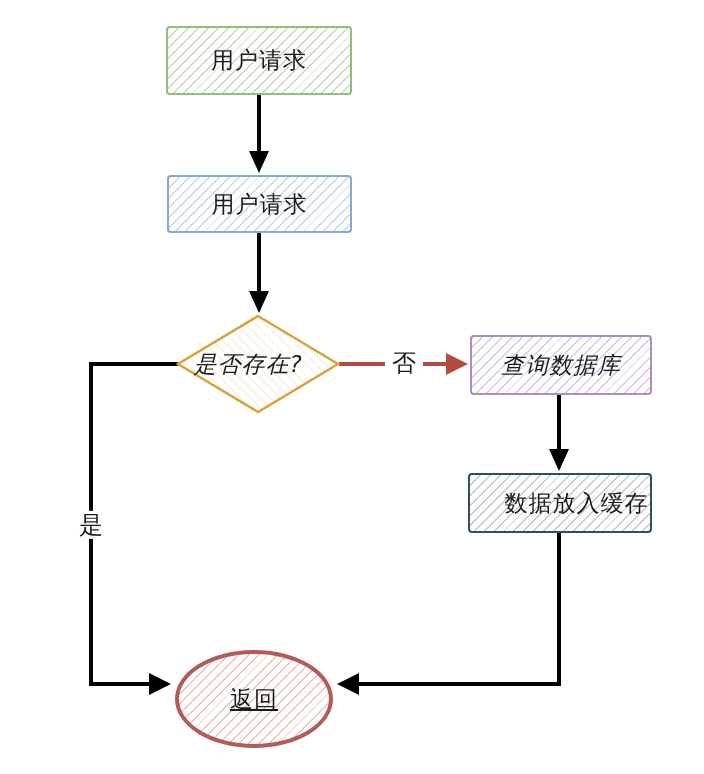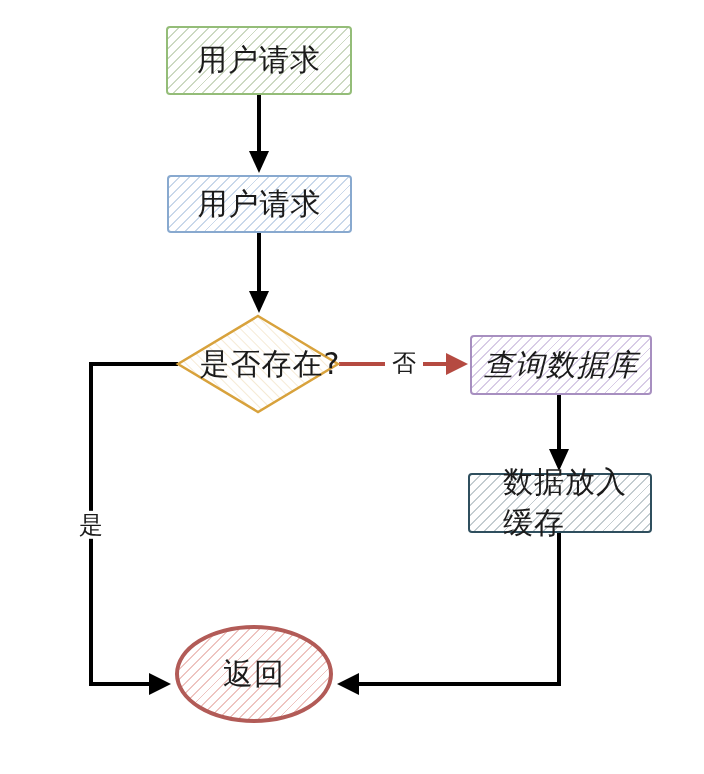--- a/index.html
+++ b/index.html
@@ -27,7 +27,7 @@
     display: flex;
     align-items: center;
     justify-content: center;
-    font-size: 30px;
+    font-size: 23px;
     color: #1b1b1b;
     letter-spacing: 1px;
     z-index: 2;

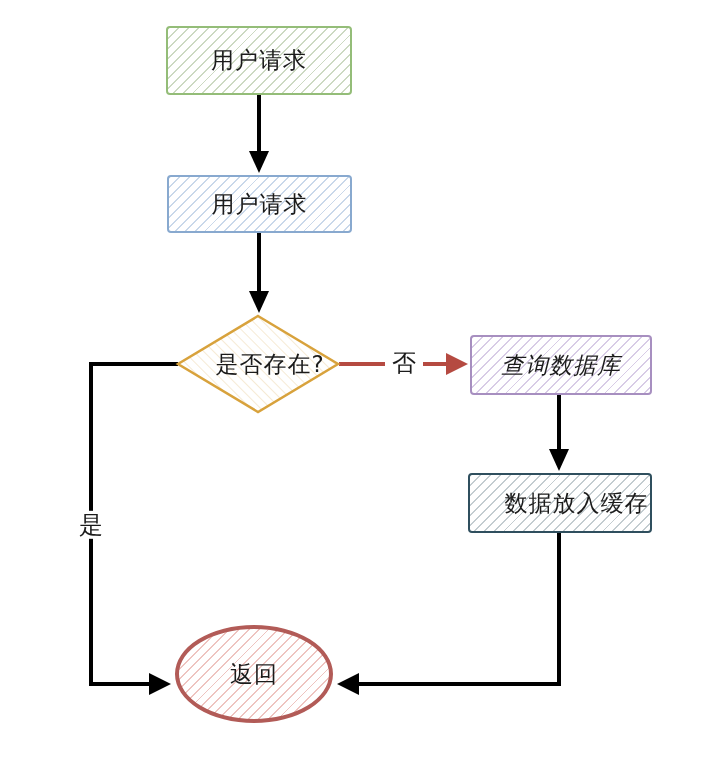--- a/index.html
+++ b/index.html
@@ -63,9 +63,10 @@
     background: repeating-linear-gradient(135deg, #eec4c0 0px, #eec4c0 1.3px, transparent 1.3px, transparent 7px);
   }
   .node-exists-decision-label {
-    left: 190px; top: 316px; width: 160px; height: 96px;
+    left: 168px; top: 316px; width: 160px; height: 96px;
     background: transparent;
     z-index: 3;
+    font-style: italic;
   }
   .edge-label {
     position: absolute;

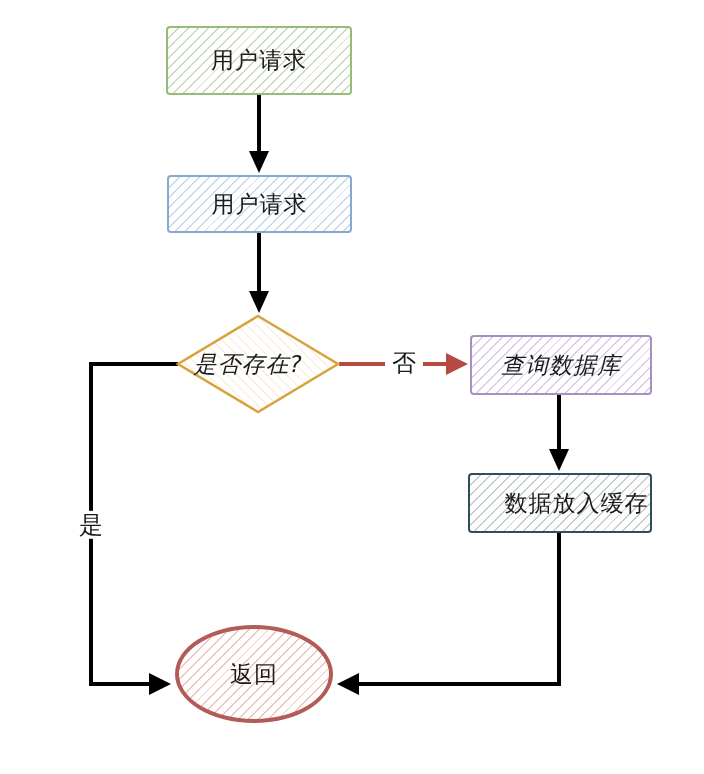--- a/index.html
+++ b/index.html
@@ -57,10 +57,11 @@
     padding-left: 33px;
   }
   .node-return {
-    left: 175px; top: 625px; width: 158px; height: 98px;
+    left: 175px; top: 650px; width: 158px; height: 98px;
     border: 4px solid #b25b57;
     border-radius: 50%;
     background: repeating-linear-gradient(135deg, #eec4c0 0px, #eec4c0 1.3px, transparent 1.3px, transparent 7px);
+    text-decoration: underline;
   }
   .node-exists-decision-label {
     left: 168px; top: 316px; width: 160px; height: 96px;

